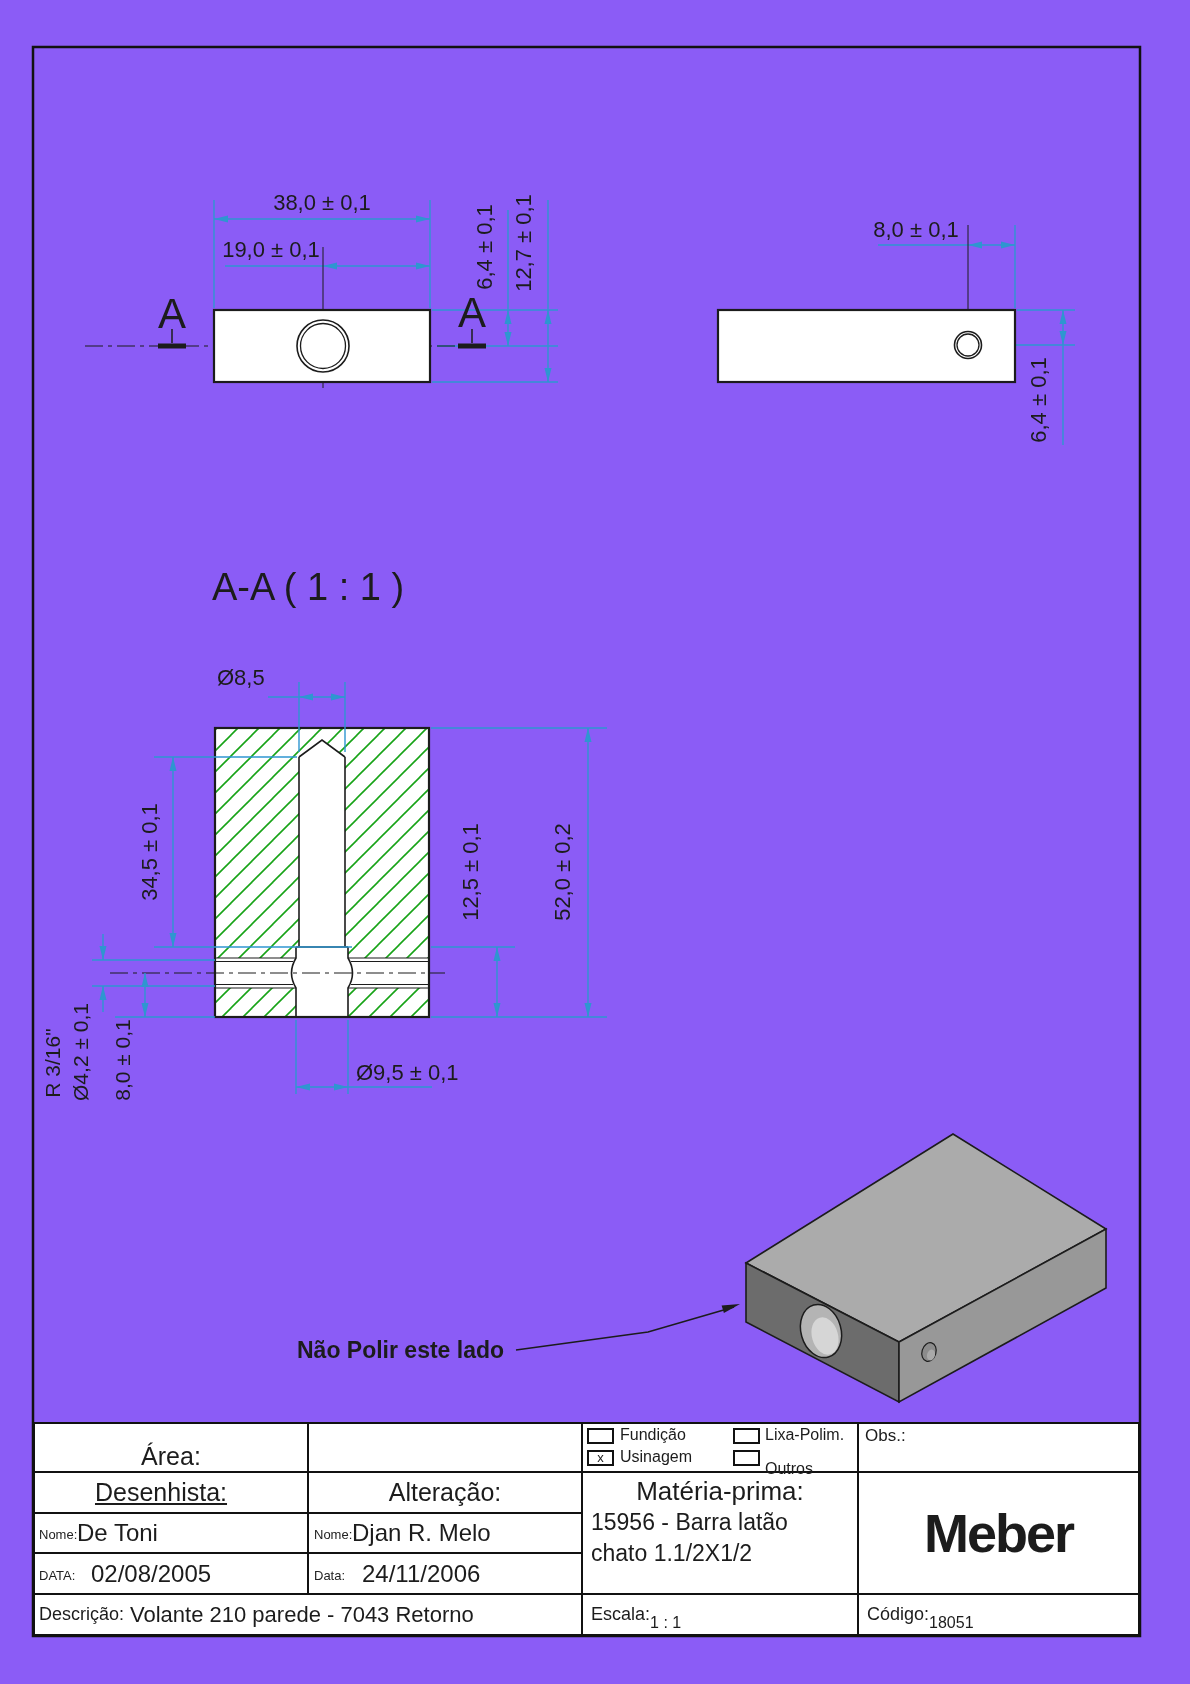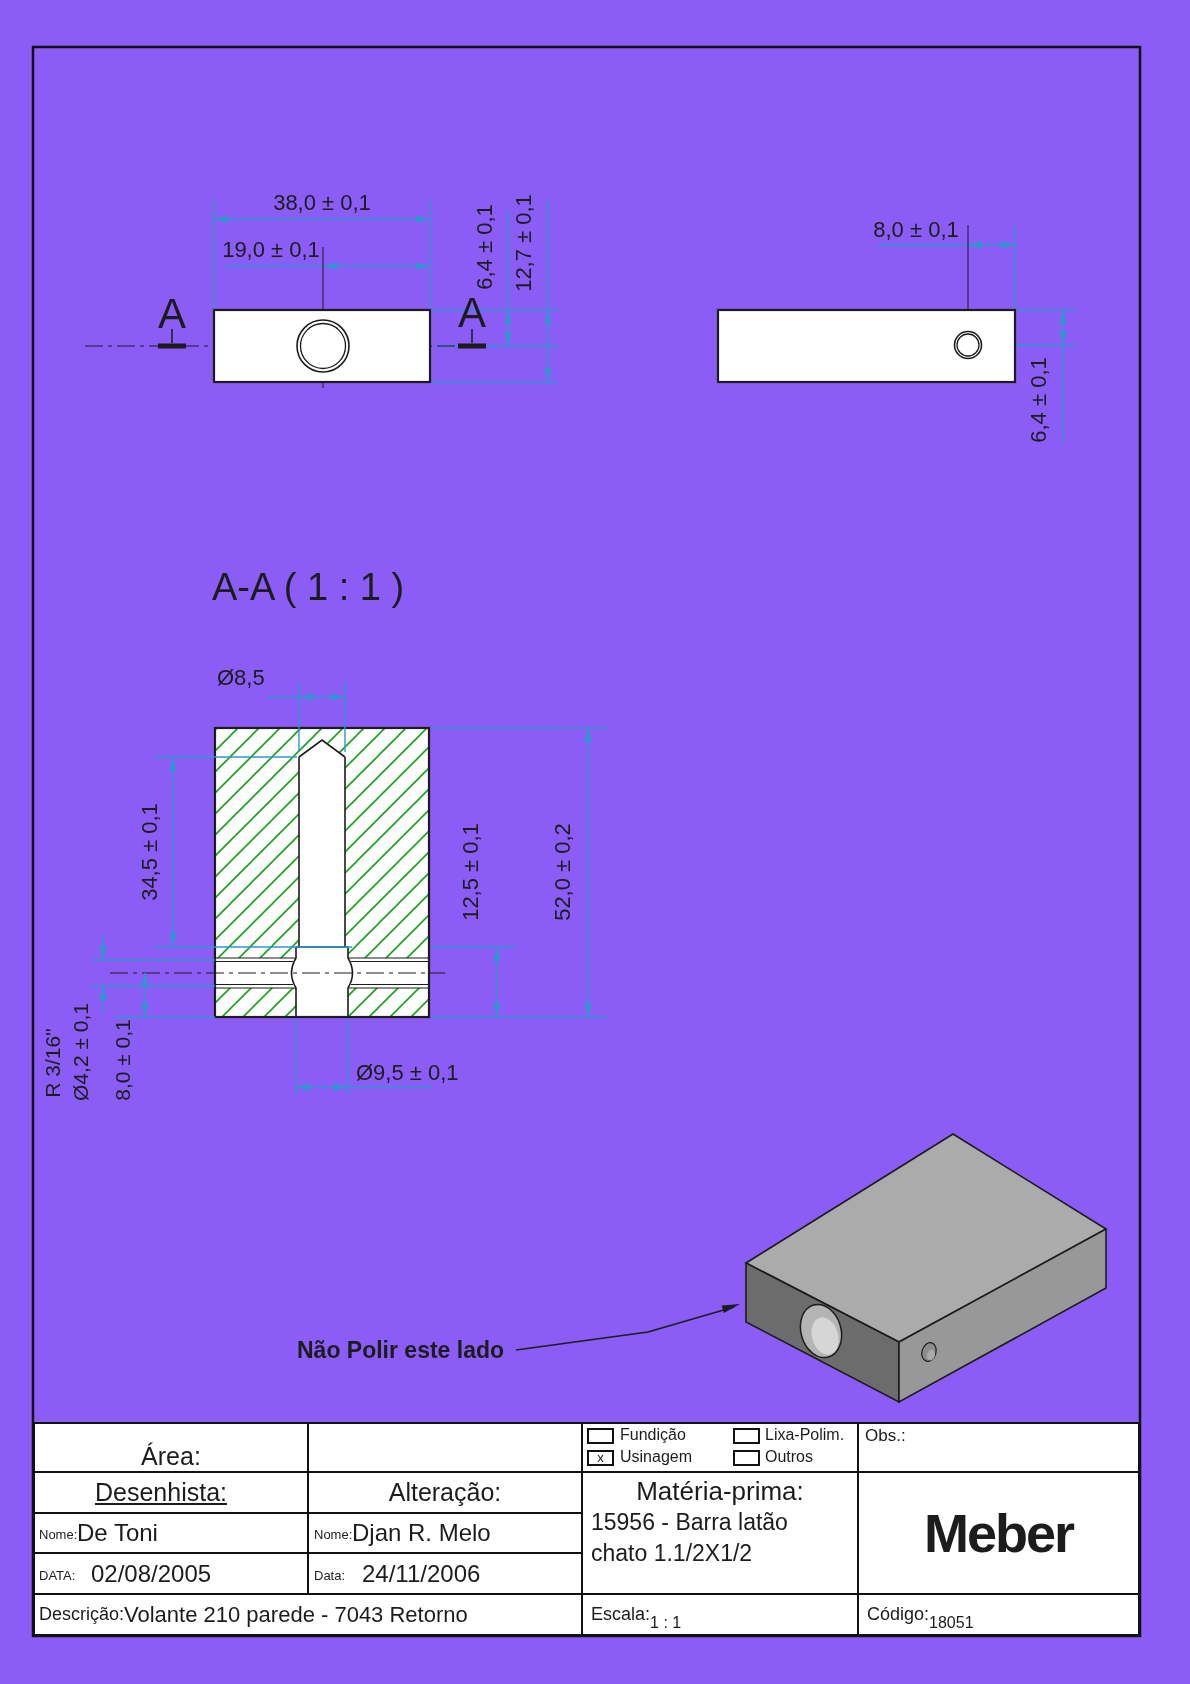--- a/index.html
+++ b/index.html
@@ -233,7 +233,7 @@
     <span class="cb-box" style="left:4px;top:26px;"><span>x</span></span>
     <span class="cb-lbl" style="left:37px;top:24px;">Usinagem</span>
     <span class="cb-box" style="left:150px;top:26px;"></span>
-    <span class="cb-lbl" style="left:182px;top:24px;">Outros</span>
+    <span class="cb-lbl" style="left:182px;top:36px;">Outros</span>
   </div>
   <div class="tb-cell" style="left:824px;top:0;width:279px;height:47px;">
     <span class="obs">Obs.:</span>

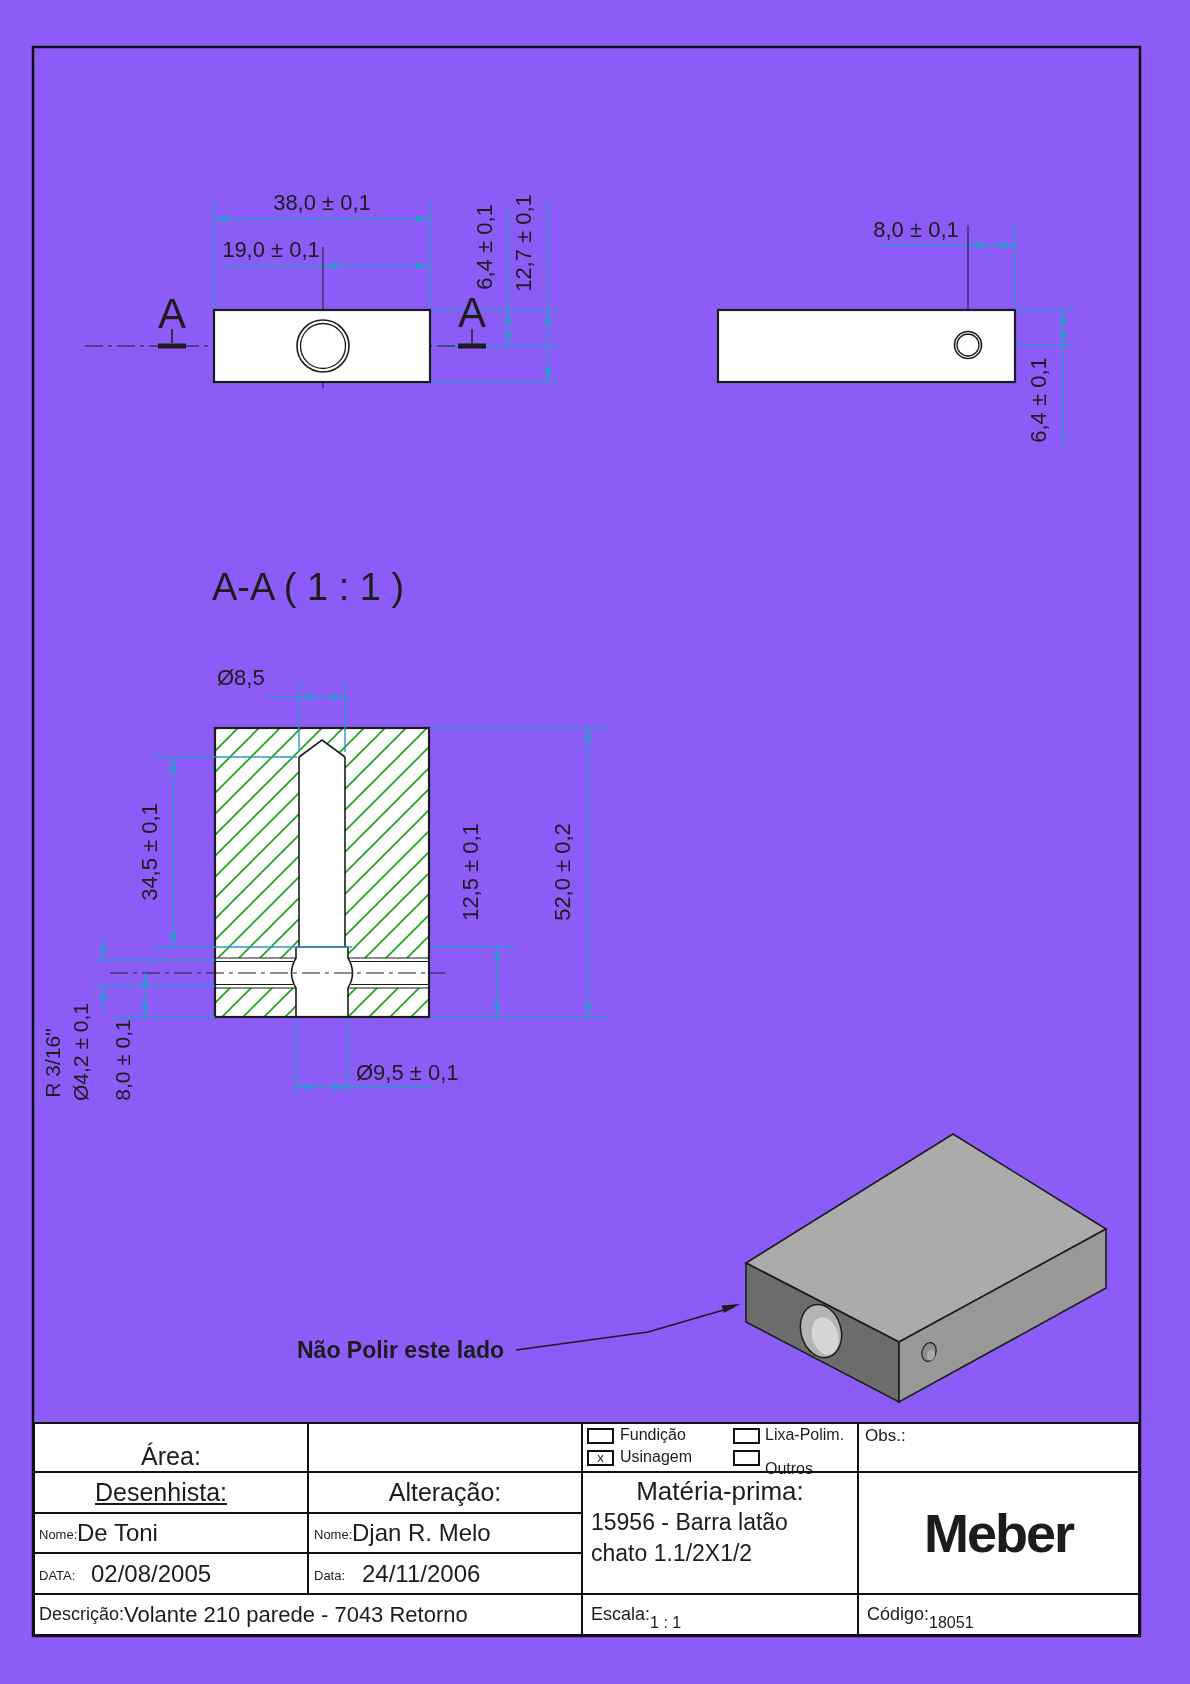--- a/index.html
+++ b/index.html
@@ -275,7 +275,7 @@
 
   <div class="tb-cell" style="left:0;top:171px;width:546px;height:39px;padding-left:4px;display:flex;align-items:center;">
     <span class="inline-lbl">Descrição:</span>
-    <span class="desc-val" style="margin-left:0;text-align:center;">Volante 210 parede - 7043 Retorno</span>
+    <span class="desc-val" style="margin-left:6px;text-align:center;">Volante 210 parede - 7043 Retorno</span>
   </div>
   <div class="tb-cell" style="left:548px;top:171px;width:274px;height:39px;padding-left:8px;display:flex;align-items:center;">
     <span class="inline-lbl">Escala:</span>

